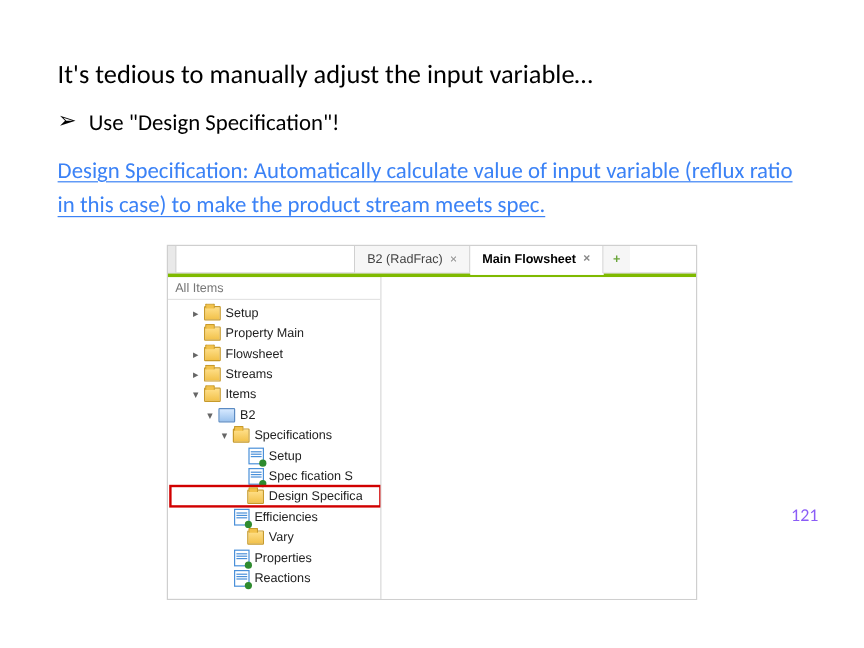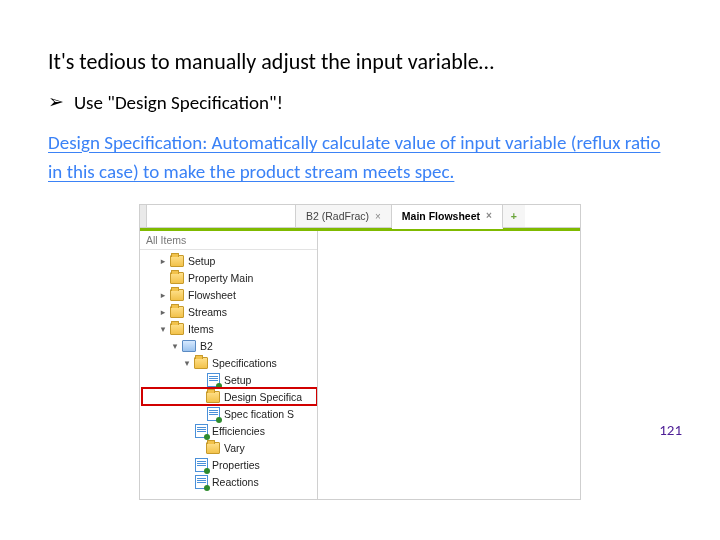--- a/index.html
+++ b/index.html
@@ -323,6 +323,14 @@
               </span>
               <span class="lbl">Setup</span>
             </div>
+            <div class="row">
+              <span class="ind i4"></span>
+              <span class="twist blank">▸</span>
+              <span class="ico">
+                <span class="sheet ok"></span>
+              </span>
+              <span class="lbl">Spec fication S</span>
+            </div>
             <div class="row highlight">
               <span class="ind i4"></span>
               <span class="twist blank">▸</span>
@@ -330,14 +338,6 @@
                 <span class="folder"></span>
               </span>
               <span class="lbl">Design Specifica</span>
-            </div>
-            <div class="row">
-              <span class="ind i4"></span>
-              <span class="twist blank">▸</span>
-              <span class="ico">
-                <span class="sheet ok"></span>
-              </span>
-              <span class="lbl">Spec fication S</span>
             </div>
             <div class="row">
               <span class="ind i3"></span>

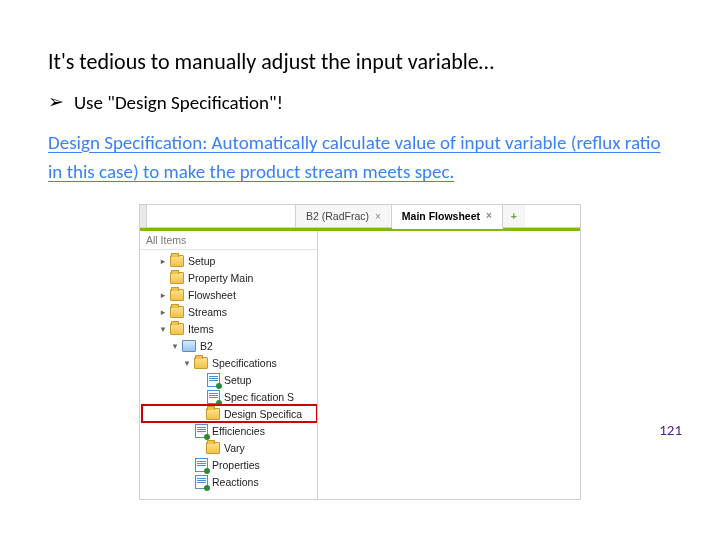--- a/index.html
+++ b/index.html
@@ -219,7 +219,7 @@
     right: 38px;
     bottom: 14px;
     font-size: 15px;
-    color: #4c1d95;
+    color: #8b5cf6;
   }
 </style>
 </head>

